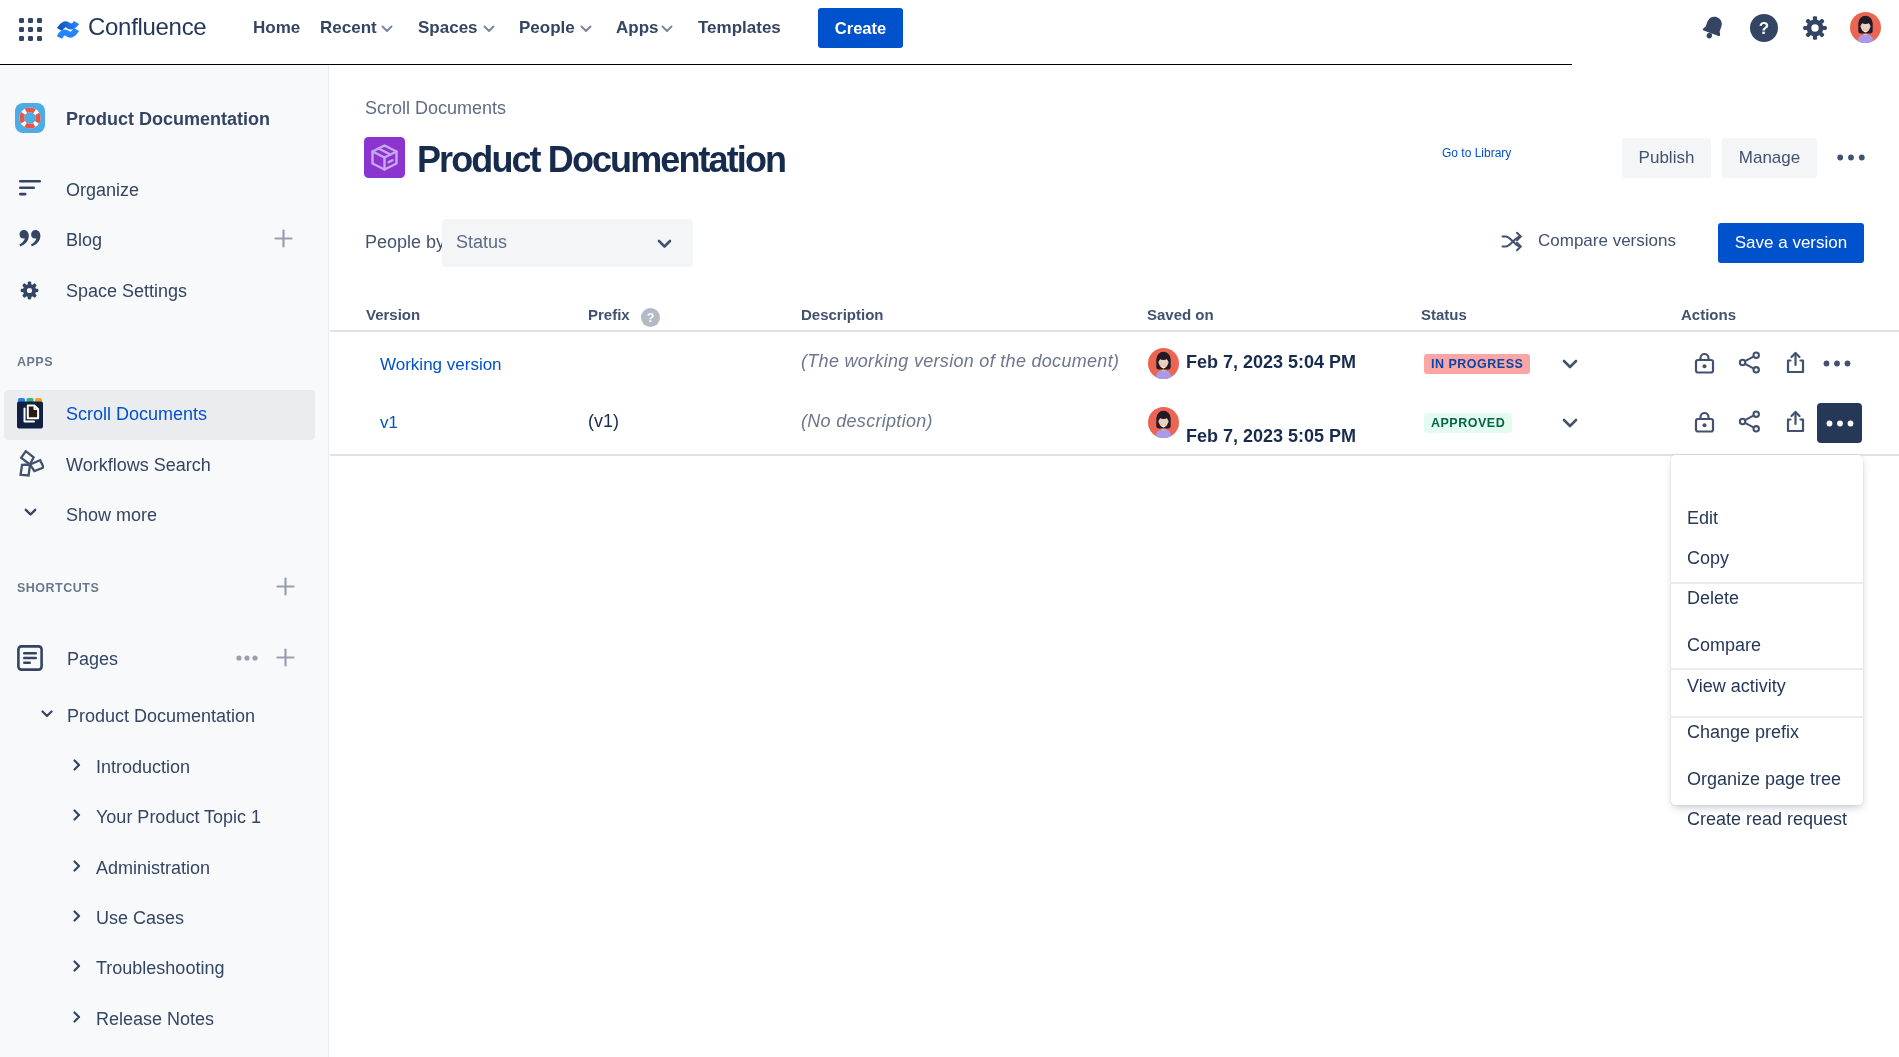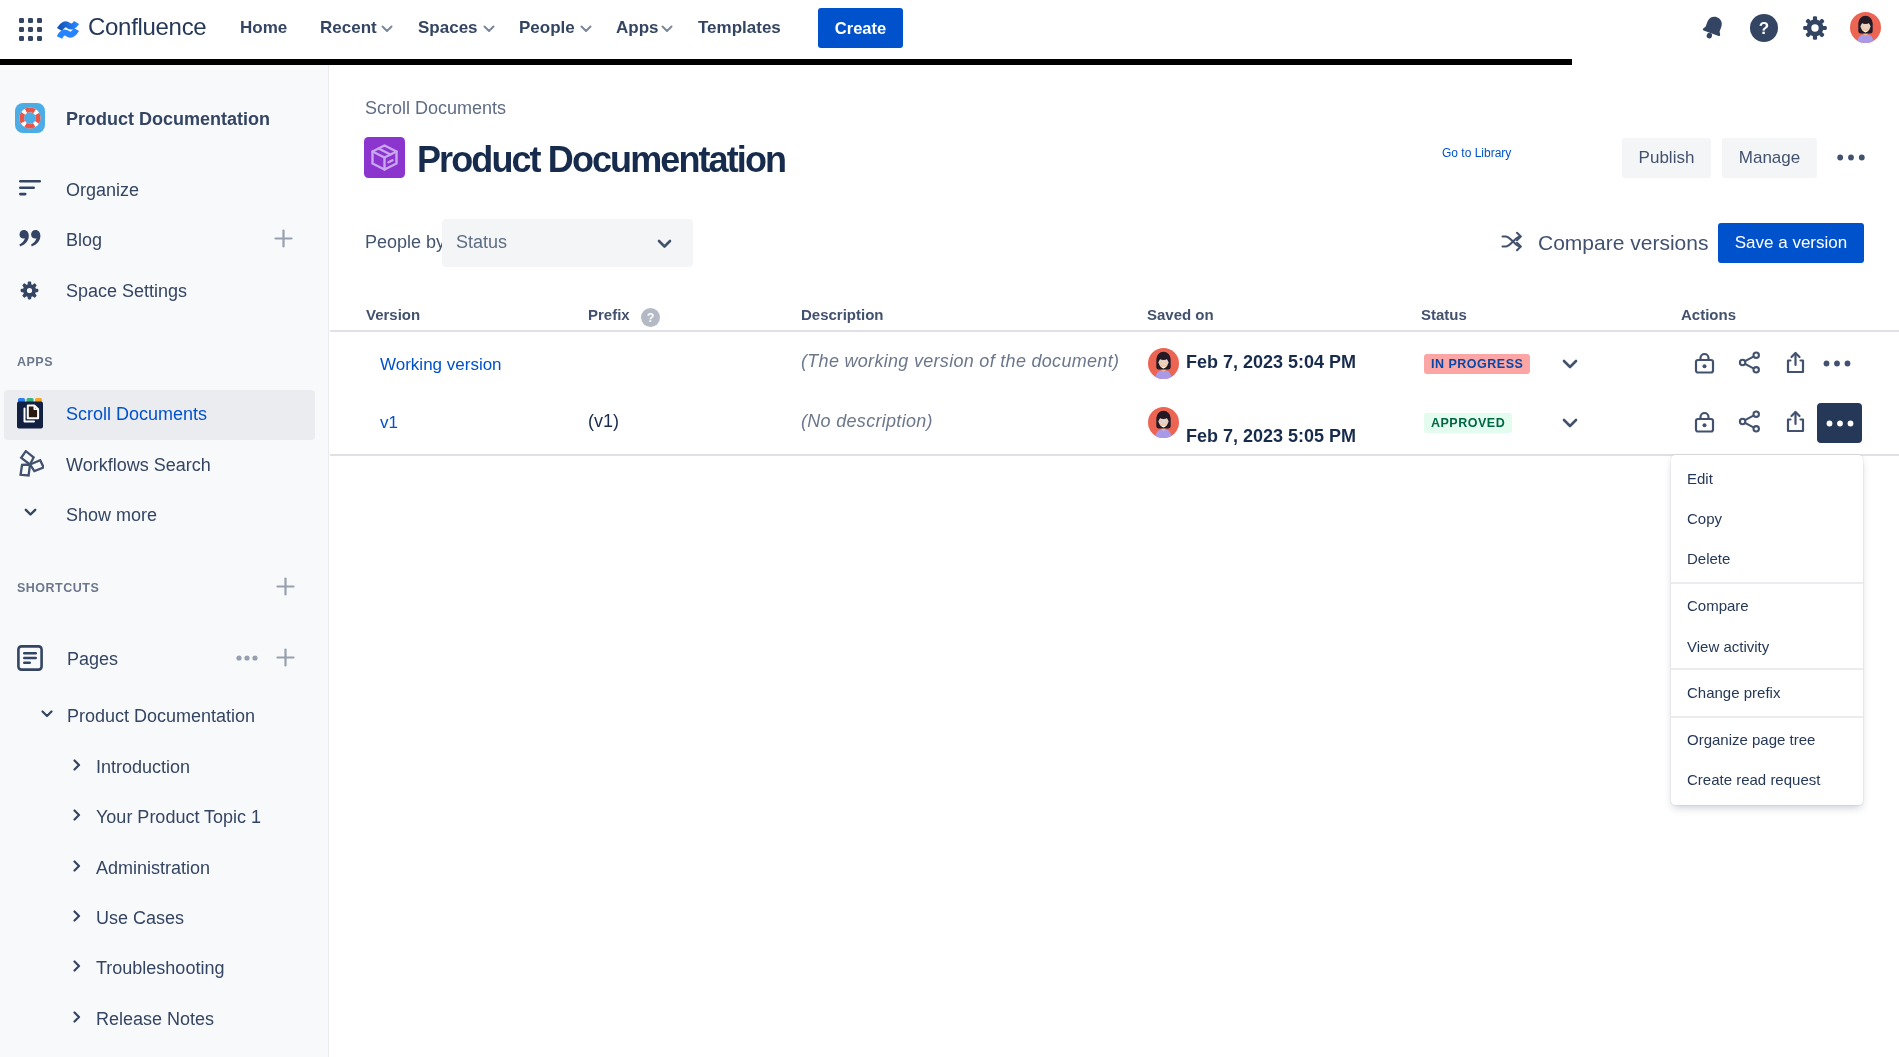--- a/index.html
+++ b/index.html
@@ -8,7 +8,7 @@
 .abs { position:absolute; }
 body { position:relative; }
 #topnav { position:absolute; left:0; top:0; width:1572px; height:65px; background:#fff;
-  border-bottom:6px solid #000000; z-index:30; }
+  border-bottom:1px solid #000000; z-index:30; }
 .navitem { position:absolute; top:8px; height:40px; line-height:40px; font-size:17px;
   font-weight:600; color:#344563; }
 .navchev { position:absolute; top:25px; }

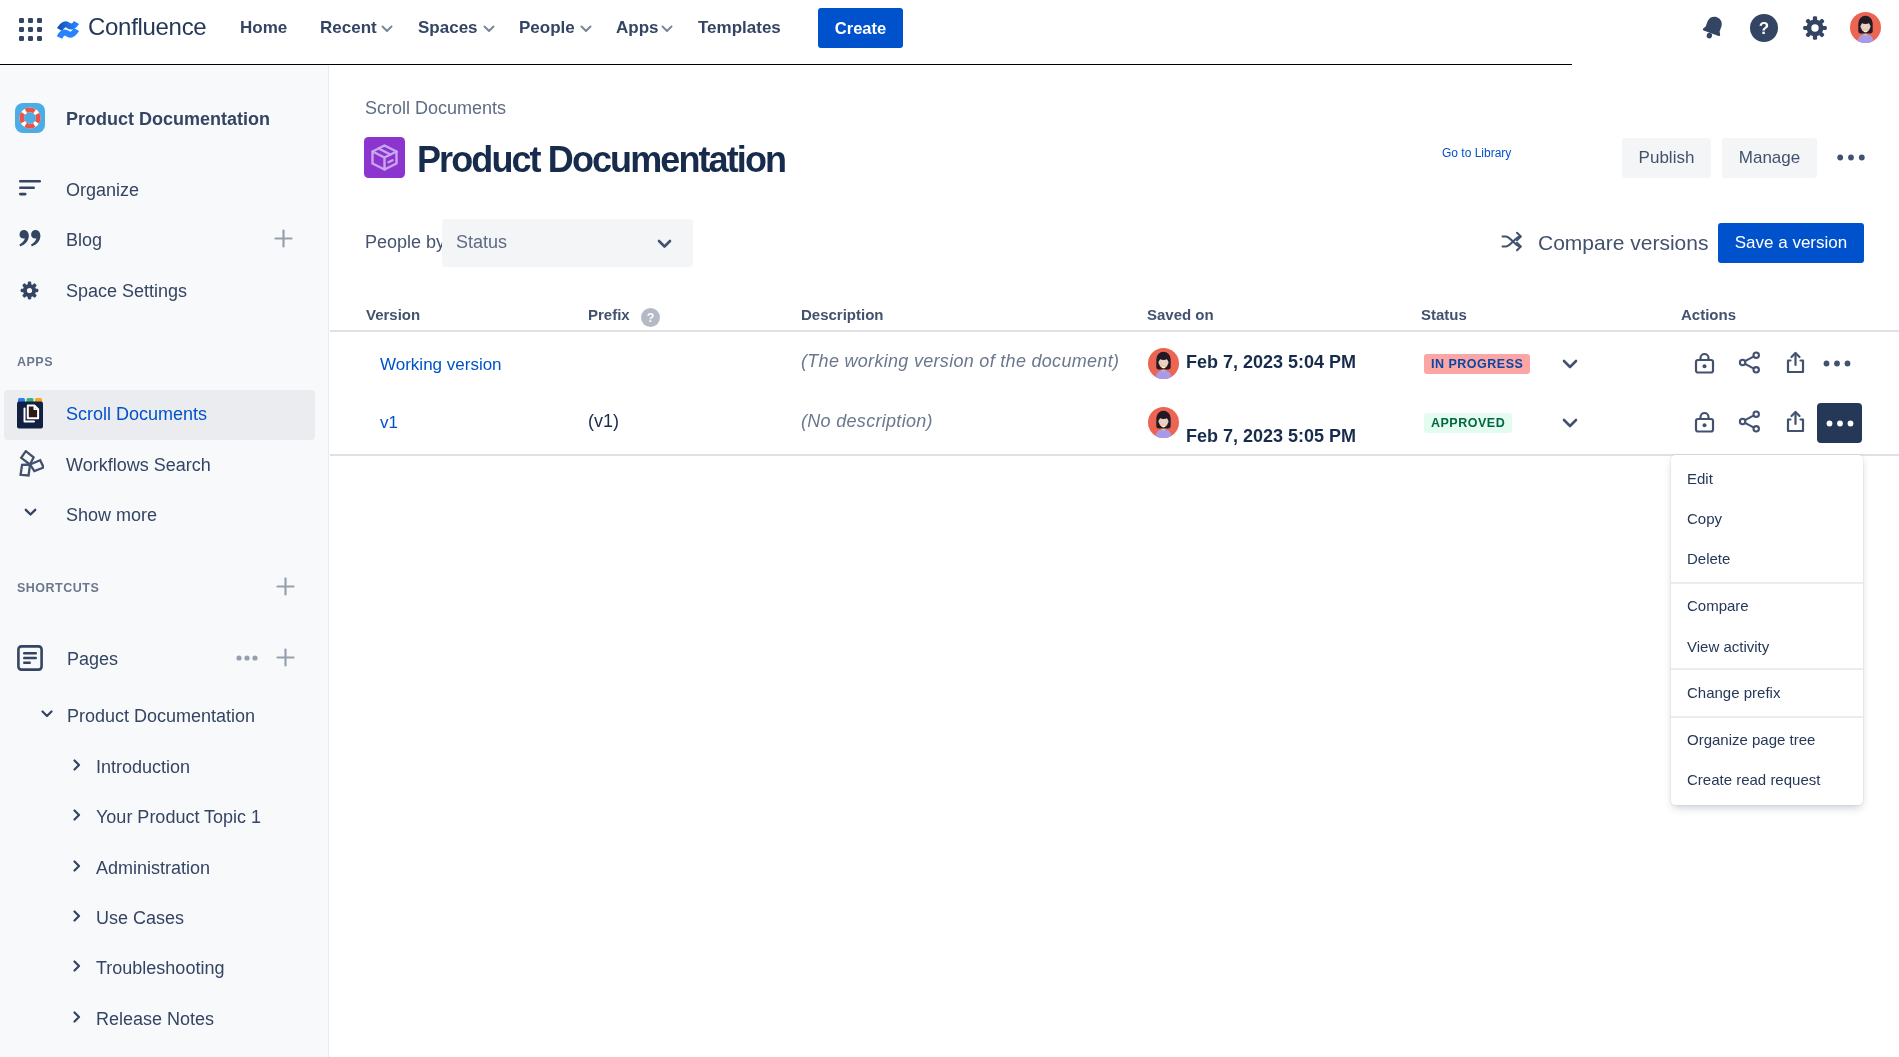--- a/index.html
+++ b/index.html
@@ -63,7 +63,7 @@
     <path d="M20.5,11.5 C17.5,16.5 14.5,18 11.5,15.5 C9,13.7 6,14.2 3.5,19.5" fill="none" stroke="#2684FF" stroke-width="6"></path>
   </svg>
   <div class="abs" style="left:88px;top:13px;font-size:24px;font-weight:500;color:#253858;letter-spacing:-0.3px">Confluence</div>
-  <div class="navitem" style="left:240px">Home</div>
+  <div class="navitem" style="left:253px">Home</div>
   <div class="navitem" style="left:320px">Recent</div>
   <svg class="navchev" style="left:381px" width="12" height="8" viewBox="0 0 12 8">
       <path d="M1.5 1.5 L6 6 L10.5 1.5" fill="none" stroke="#7A869A" stroke-width="2" stroke-linecap="round" stroke-linejoin="round"></path>

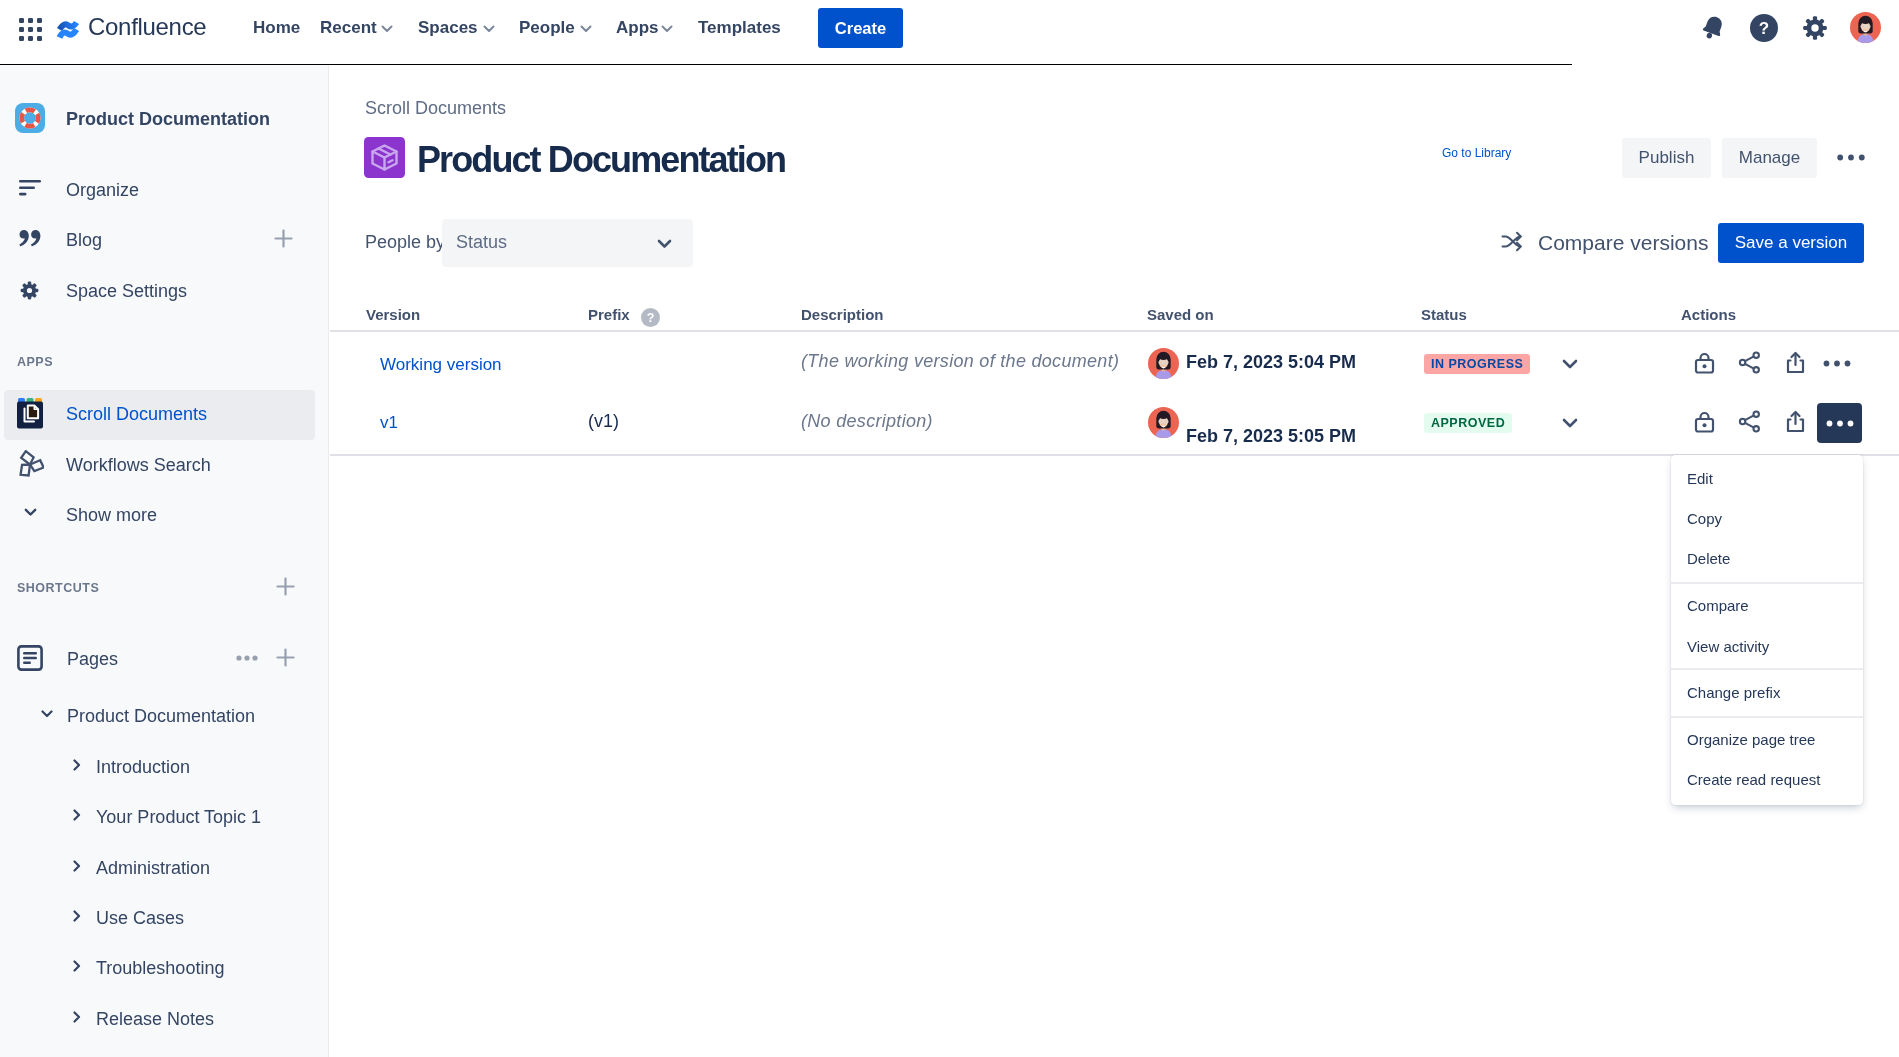--- a/index.html
+++ b/index.html
@@ -309,7 +309,7 @@
     <path d="M17 13.8 L20.8 17.5 L17 21.2"></path>
   </g>
 </svg>
-<div class="abs" style="left:1538px;top:231px;font-size:21px;font-weight:500;color:#42526E">Compare versions</div>
+<div class="abs" style="left:1538px;top:231px;font-size:17px;font-weight:500;color:#42526E">Compare versions</div>
 <div class="abs" style="left:1718px;top:223px;width:146px;height:40px;background:#0052CC;border-radius:3px;color:#fff;font-size:17px;font-weight:500;text-align:center;line-height:40px">Save a version</div>
 
 <div class="thead" style="left:366px">Version</div>

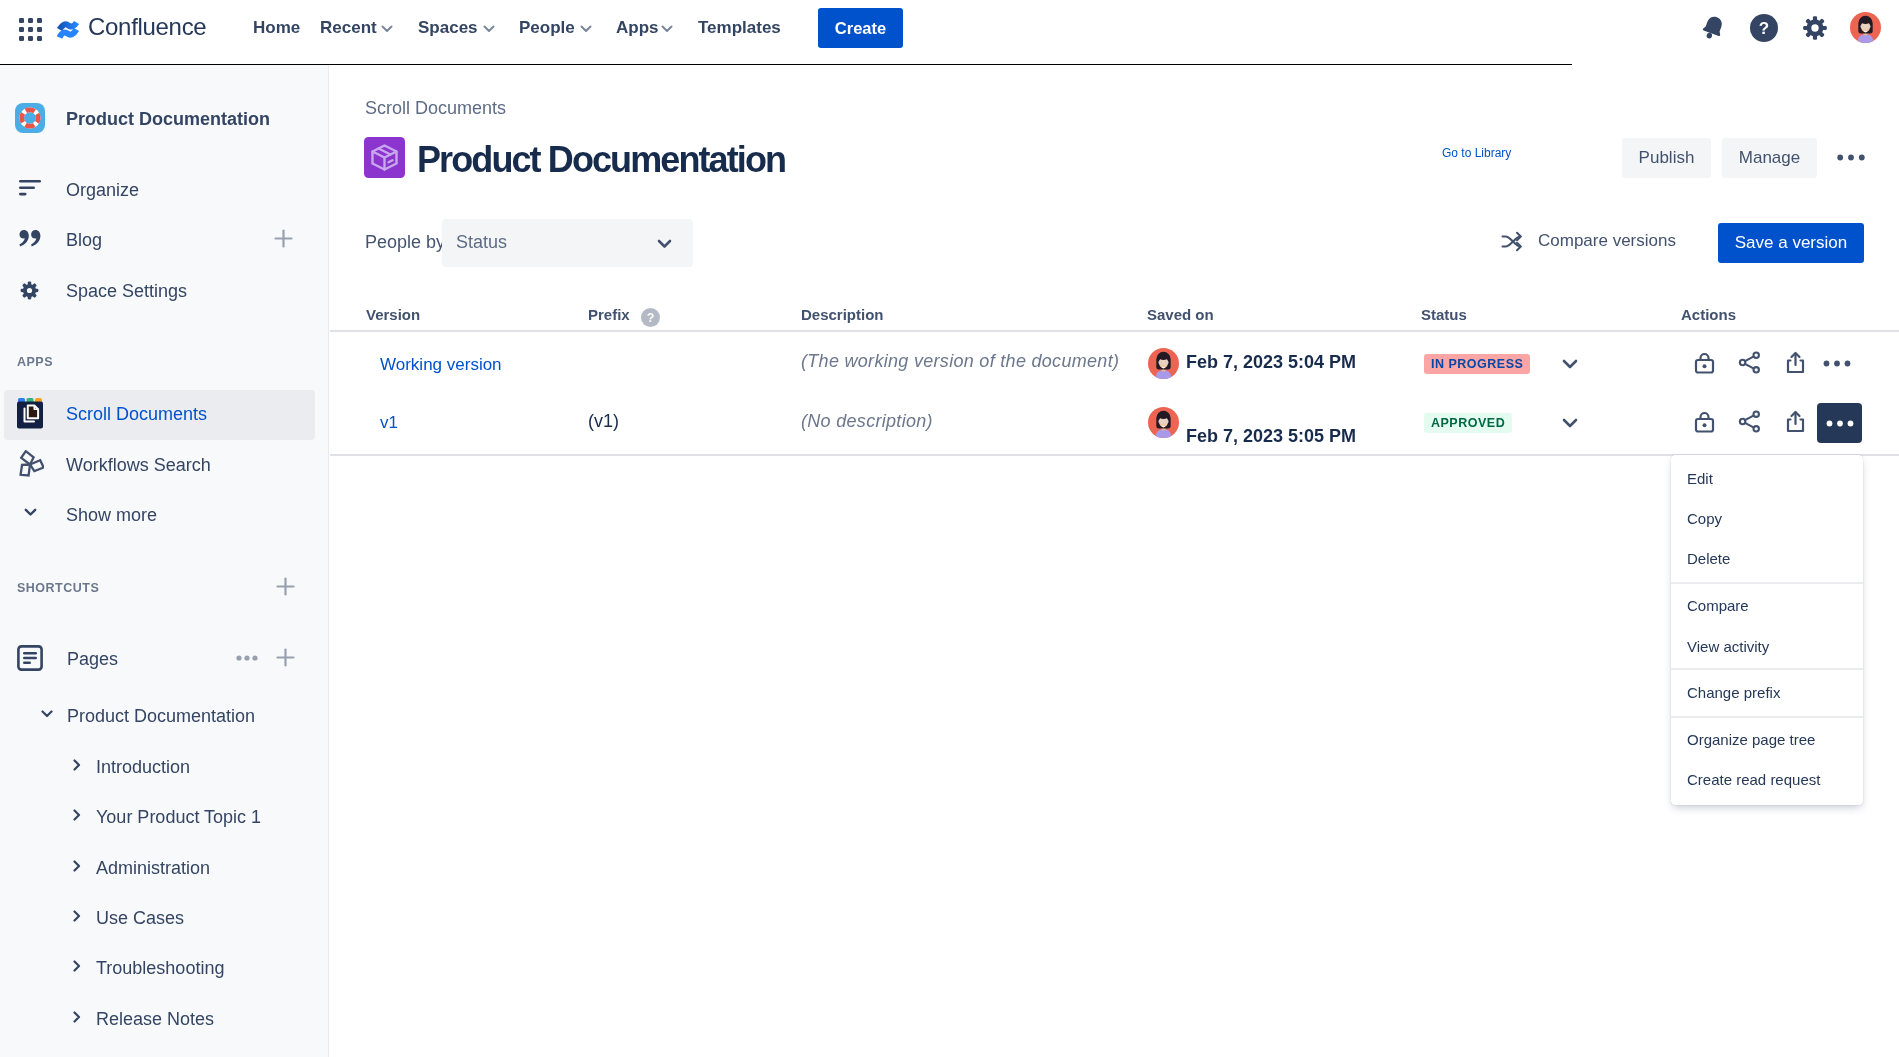--- a/index.html
+++ b/index.html
@@ -32,7 +32,7 @@
 #menu { position:absolute; left:1671px; top:455px; width:192px; height:350px; background:#fff;
   border-radius:4px; box-shadow:0 4px 8px -2px rgba(9,30,66,.25), 0 0 1px rgba(9,30,66,.31);
   z-index:40; }
-.mi { position:absolute; left:1687px; font-size:15px; color:#253858; z-index:41; }
+.mi { position:absolute; left:1687px; font-size:18px; color:#253858; z-index:41;margin-top:38px; }
 .msep { position:absolute; left:1671px; width:192px; height:0; border-top:2px solid #EBECF0; z-index:41; }
 </style>
 </head>

